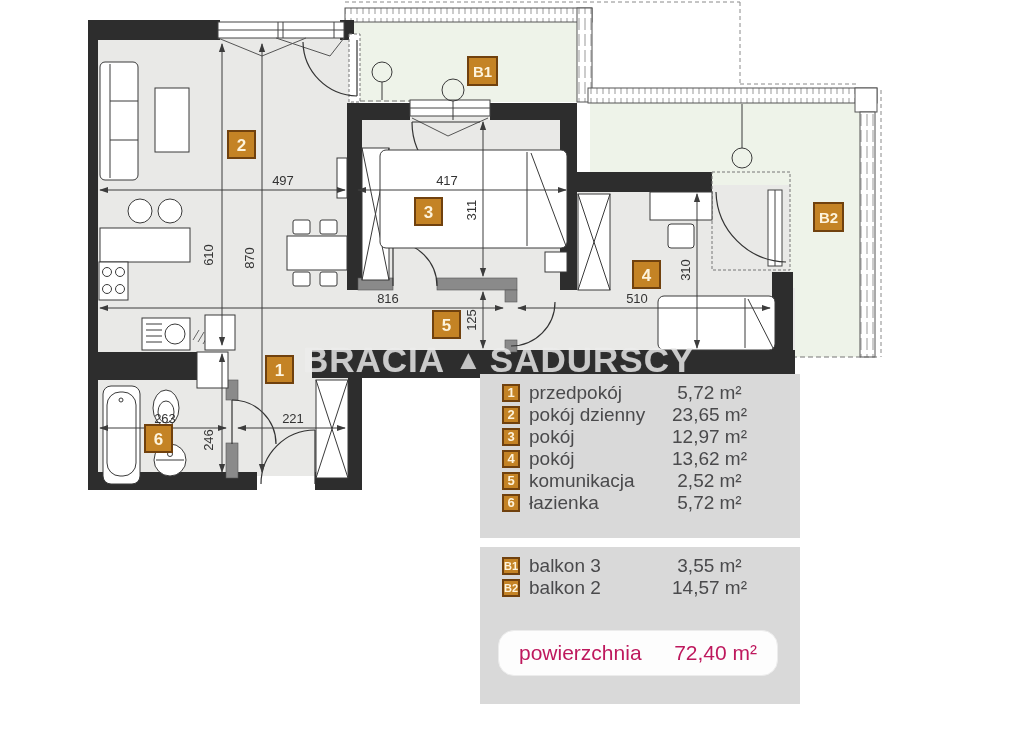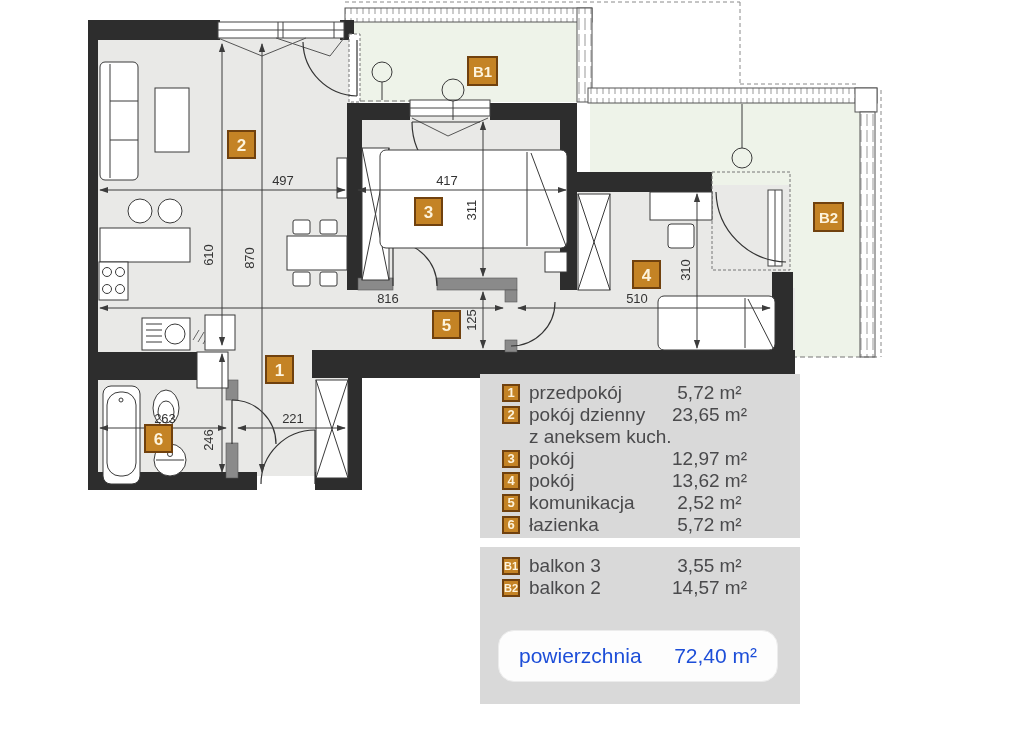--- a/index.html
+++ b/index.html
@@ -290,6 +290,11 @@
   </g>
 </svg>
 
+<div class="watermark">
+  <span>BRACIA</span>
+  <span class="tri">▲</span>
+  <span>SADURSCY</span>
+</div>
 
 <div id="panel-rooms" class="panel">
   <div class="lrow">

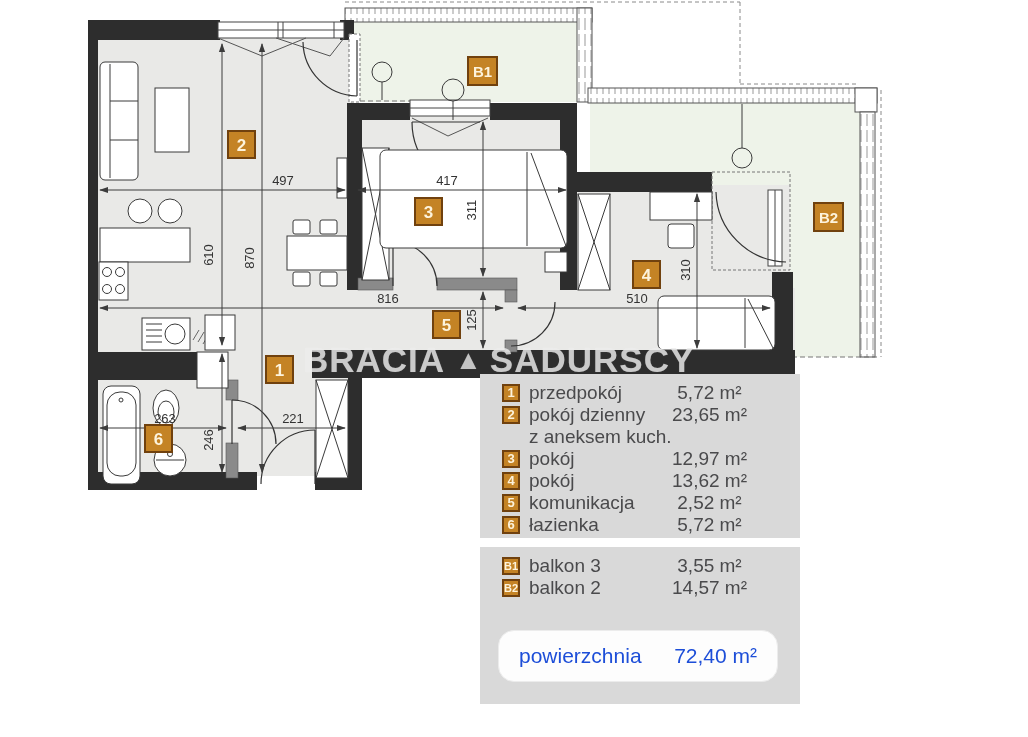--- a/index.html
+++ b/index.html
@@ -308,11 +308,6 @@
     <span class="lvalue">23,65 m²</span>
   </div>
   <div class="lrow">
-    <span class="lbadge hidden"></span>
-    <span class="llabel">z aneksem kuch.</span>
-    <span class="lvalue"></span>
-  </div>
-  <div class="lrow">
     <span class="lbadge">3</span>
     <span class="llabel">pokój</span>
     <span class="lvalue">12,97 m²</span>

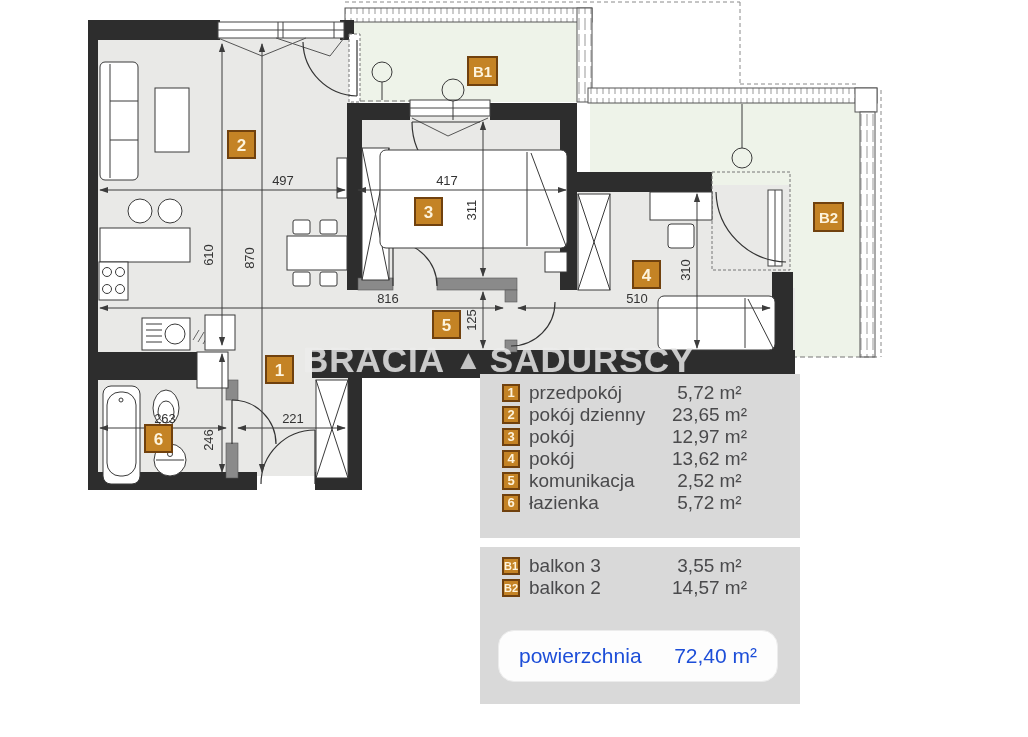--- a/index.html
+++ b/index.html
@@ -23,10 +23,10 @@
   .lbadge.hidden{visibility:hidden;}
   .llabel{flex:1;white-space:nowrap;}
   .lvalue{min-width:95px;text-align:center;white-space:nowrap;}
-  .total-box{position:absolute;left:18px;top:83px;width:280px;height:52px;background:#fdfdfd;
+  .total-box{position:absolute;left:18px;top:83px;width:280px;height:46px;background:#fdfdfd;
              border:1px solid #ececec;border-radius:16px;display:flex;align-items:center;
              justify-content:space-between;padding:16px 20px;box-sizing:border-box;
-             font-size:21px;color:#1d4ed8;}
+             font-size:21px;color:#be185d;}
 </style>
 </head>
 <body>

